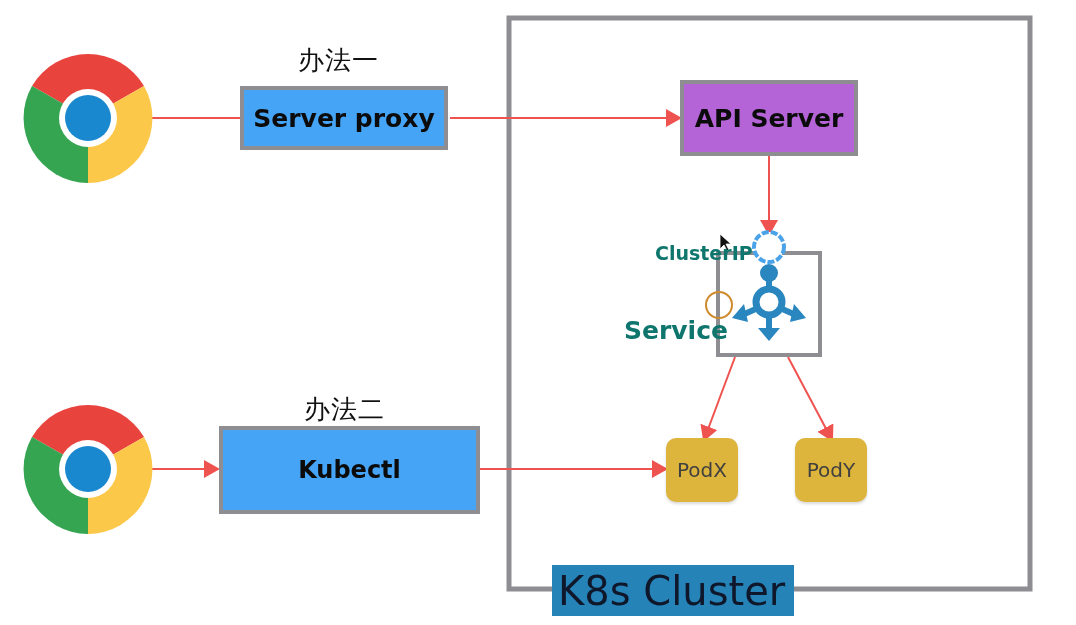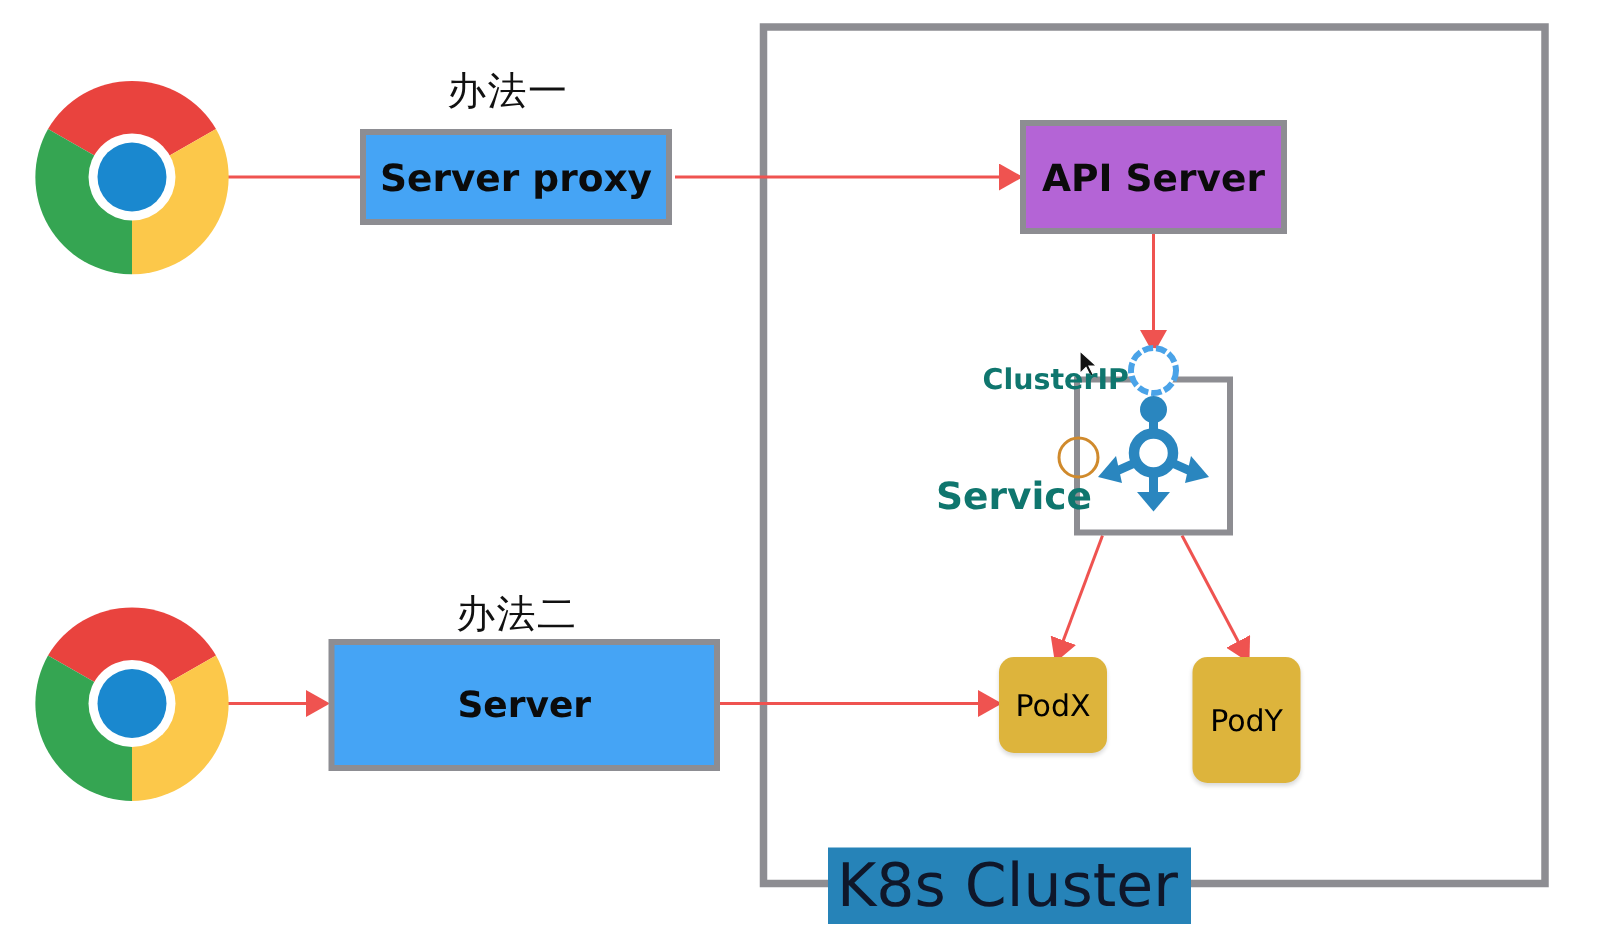--- a/index.html
+++ b/index.html
@@ -102,7 +102,7 @@
 </div>
 
 <div class="box blue" style="left:223px;top:430px;width:253px;height:80px;font-size:24px;flex-direction:column;line-height:1.5;">
-  <span>Server</span>
+  <span>Kubectl</span>
 </div>
 
 <div class="box purple" style="left:684px;top:84px;width:170px;height:68px;font-size:25px;">

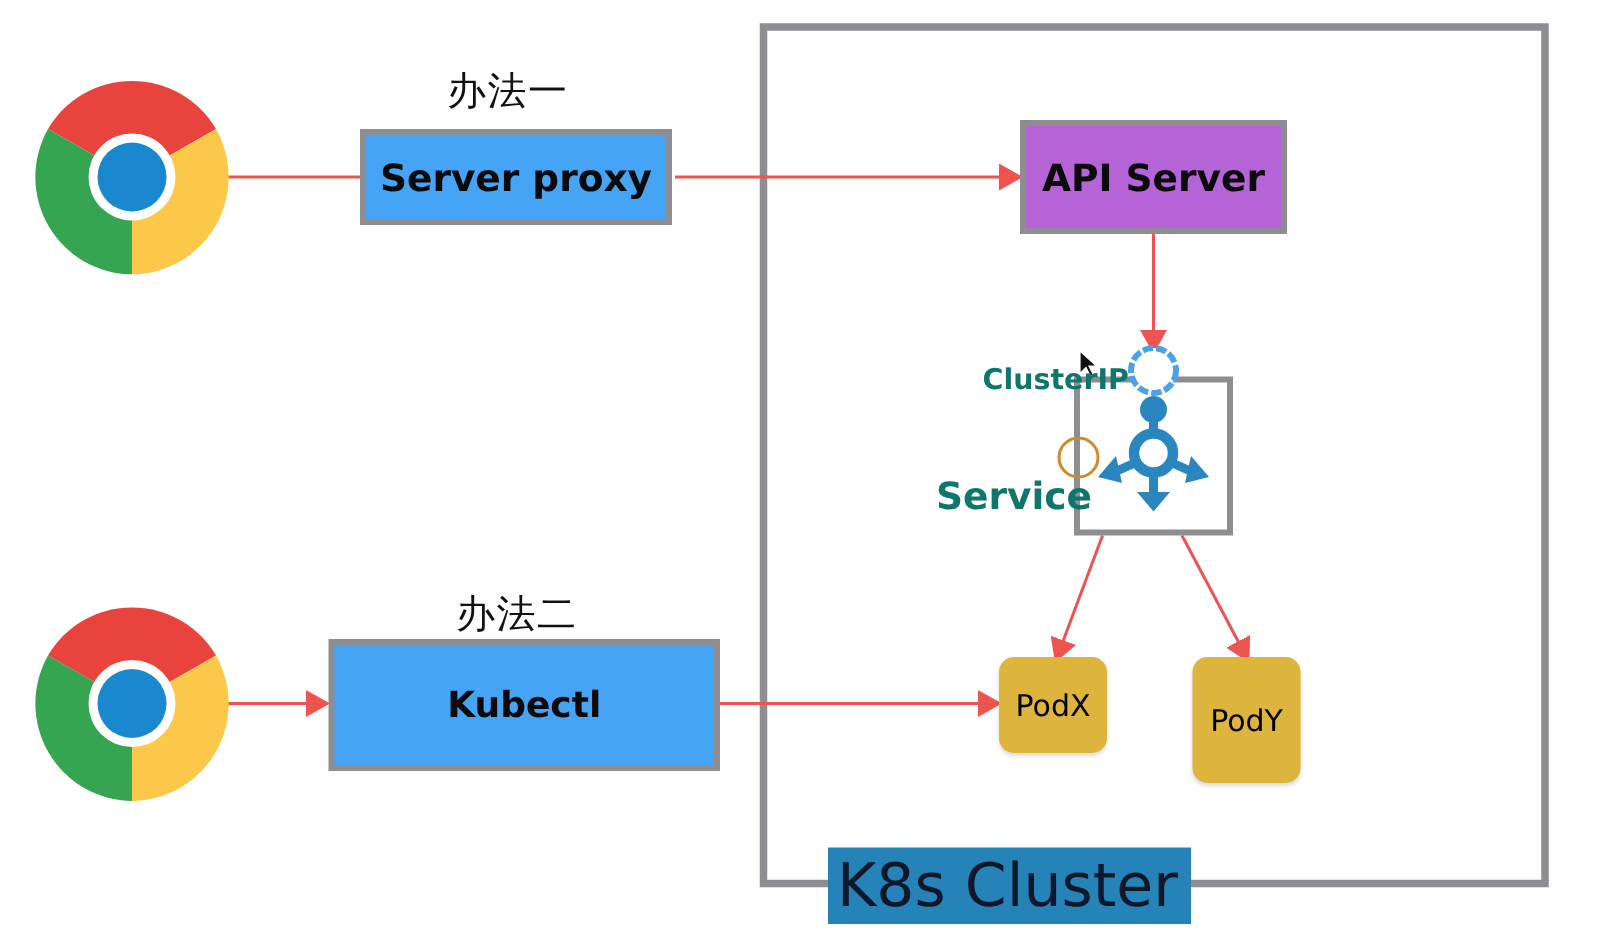--- a/index.html
+++ b/index.html
@@ -15,7 +15,7 @@
     .purple { background: #b464d6; }
     .pod { position: absolute; background: #ddb43c; border-radius: 10px;
            display: flex; align-items: center; justify-content: center;
-           font-size: 20px; color: #000000; font-family: "DejaVu Sans", sans-serif;
+           font-size: 20px; color: #404040; font-family: "DejaVu Sans", sans-serif;
            box-shadow: 0 2px 3px rgba(0,0,0,0.15); }
     .cluster-label { position: absolute; background: #2683b8; color: #0f172a;
            font-size: 40px; font-family: "DejaVu Sans", sans-serif; line-height: 1;

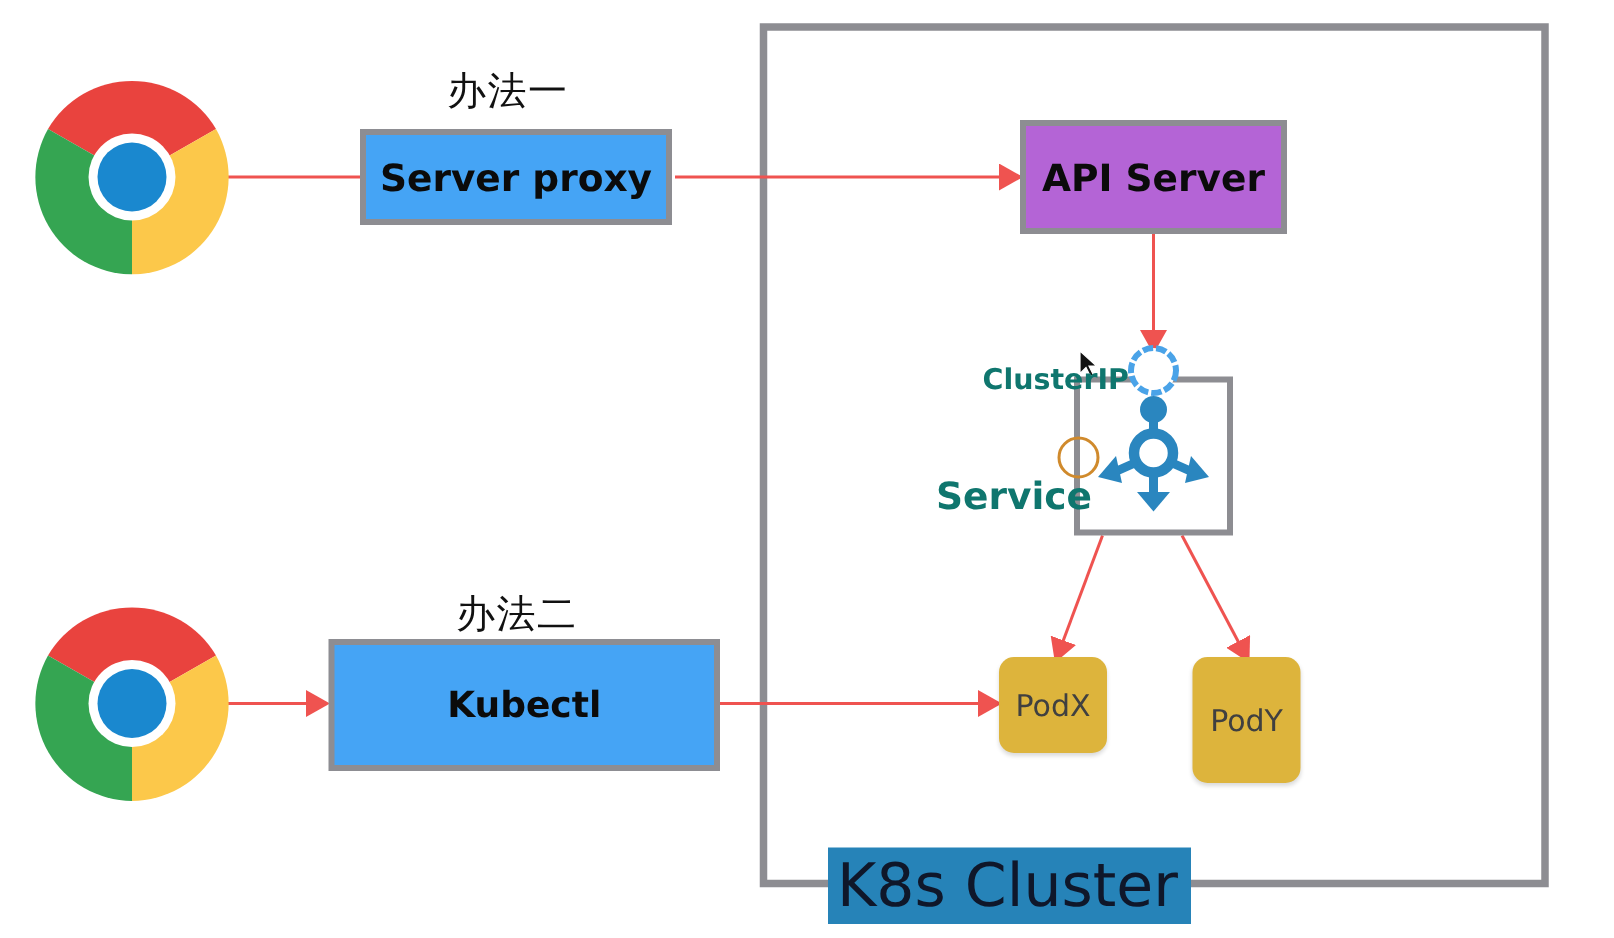--- a/index.html
+++ b/index.html
@@ -116,7 +116,7 @@
 <div class="pod" style="left:666px;top:438px;width:72px;height:64px;">
   <span>PodX</span>
 </div>
-<div class="pod" style="left:795px;top:438px;width:72px;height:84px;">
+<div class="pod" style="left:795px;top:438px;width:72px;height:64px;">
   <span>PodY</span>
 </div>
 

